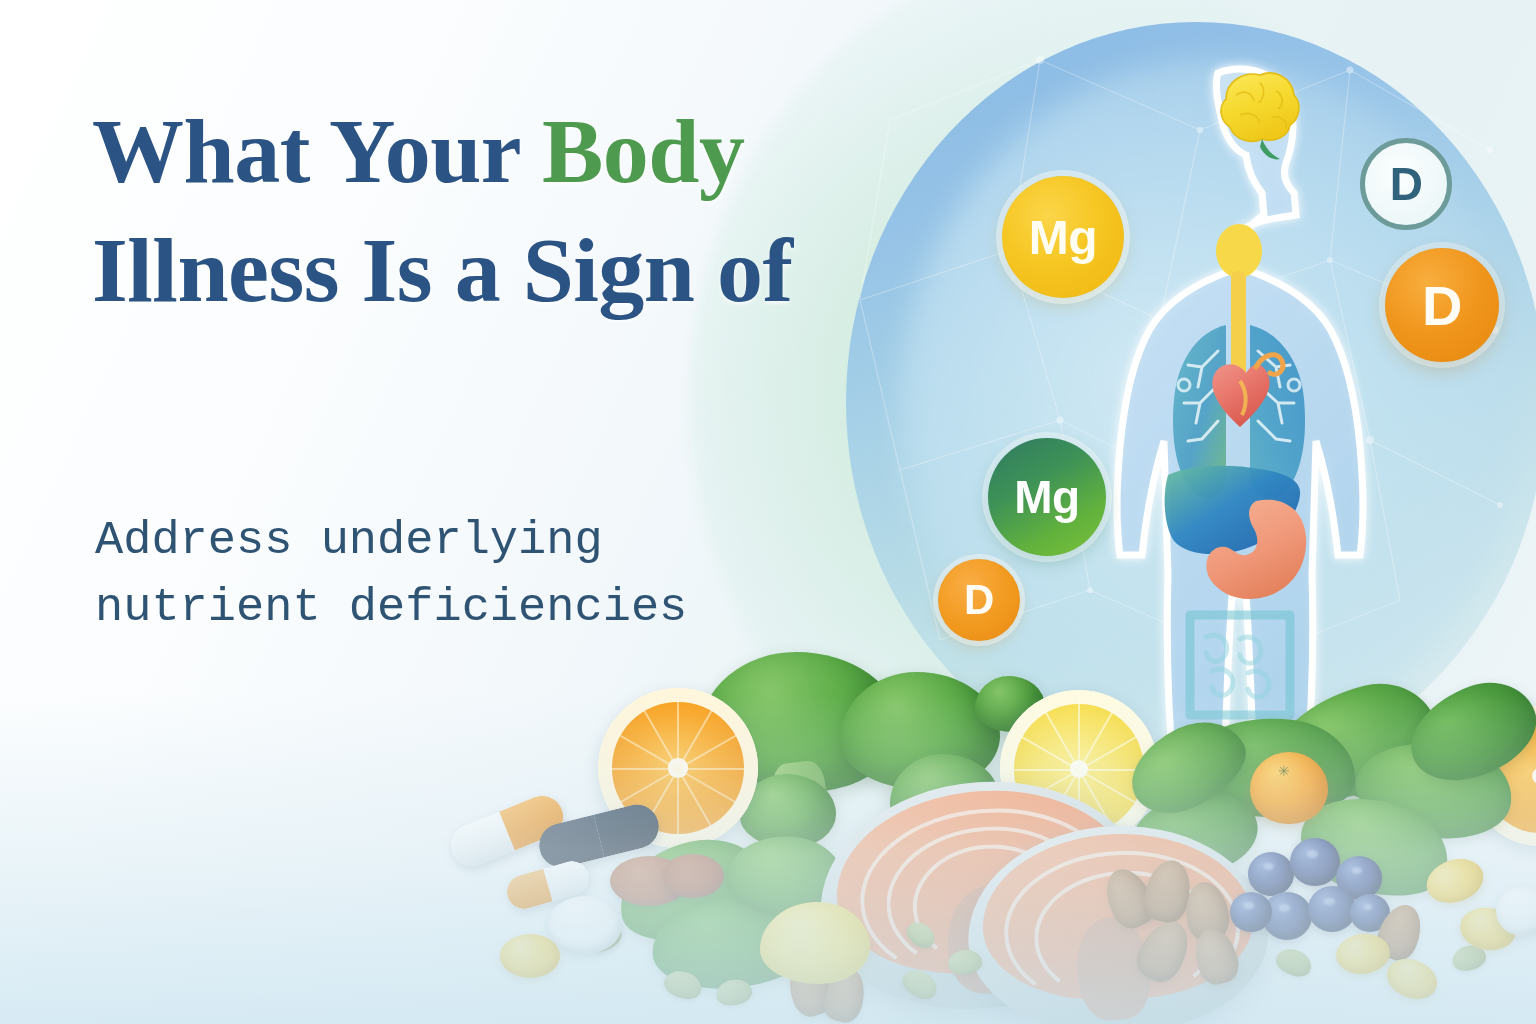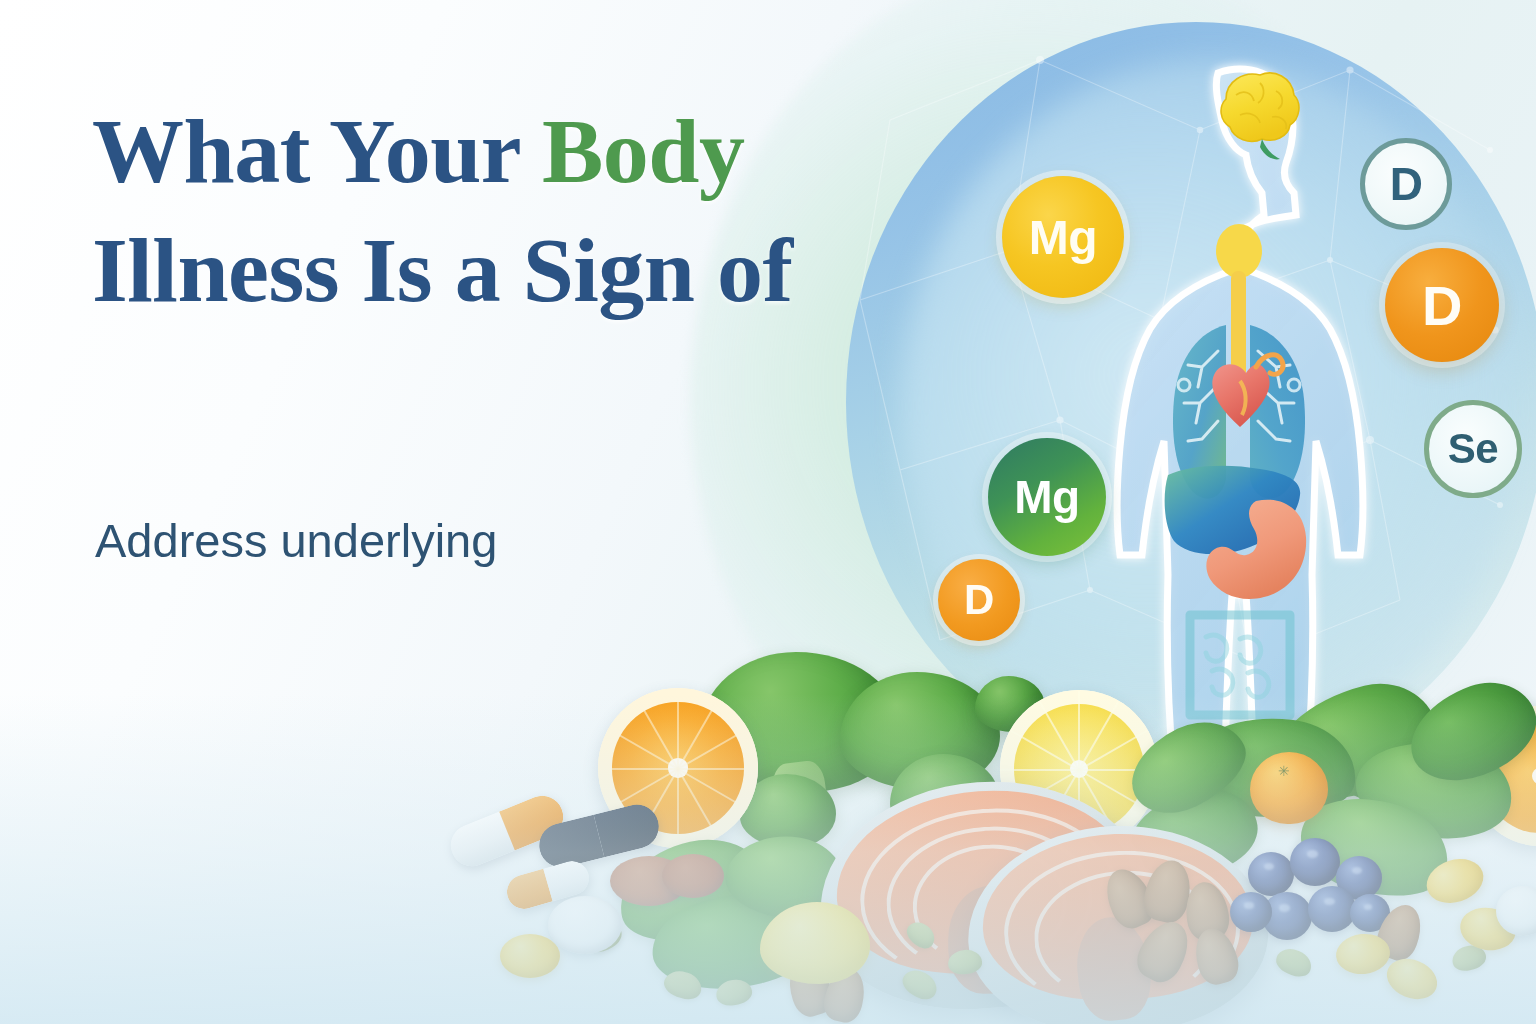--- a/index.html
+++ b/index.html
@@ -469,7 +469,6 @@
   <div class="badge badge-glow badge-d-orange-small">D</div>
   <div class="badge badge-d-outline">D</div>
   <div class="badge badge-glow badge-d-orange-big">D</div>
-  <div class="badge badge-se">Se</div>
 
   <div class="foods">
 

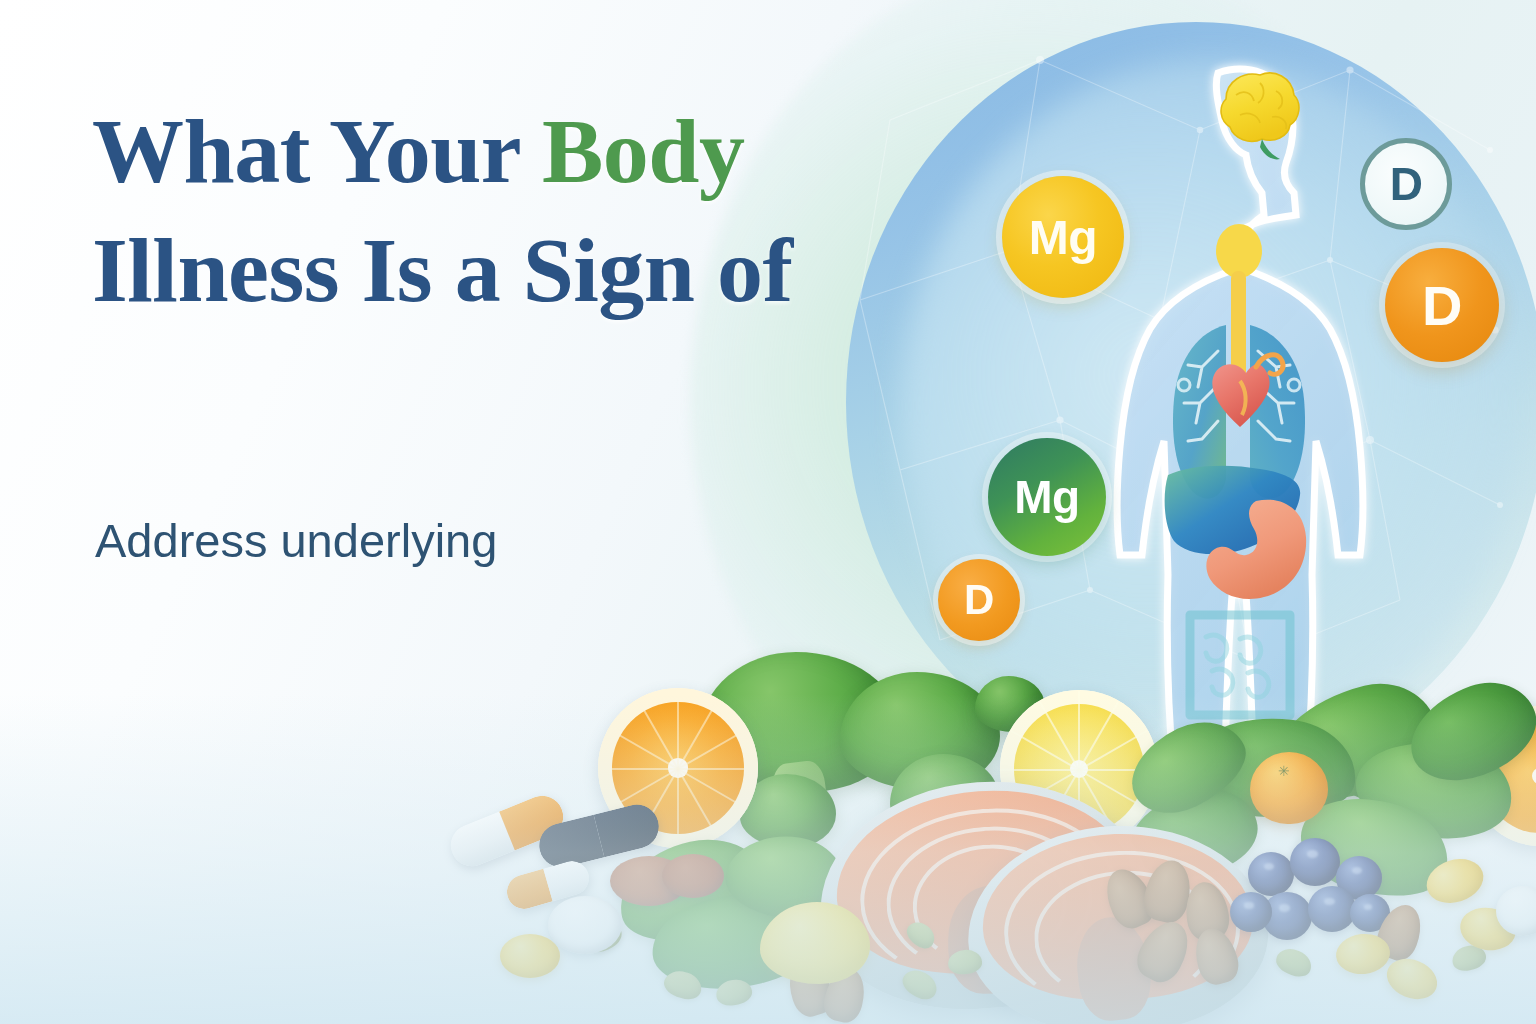--- a/index.html
+++ b/index.html
@@ -93,7 +93,7 @@
     line-height: 1.42;
     color: #2E5373;
   }
-  .sub-line { display: block; }
+  .sub-line { display: block; font-family: Liberation Mono, monospace; }
 
   
   .body-wrap { position: absolute; left: 1050px; top: 55px; width: 420px; height: 760px; }

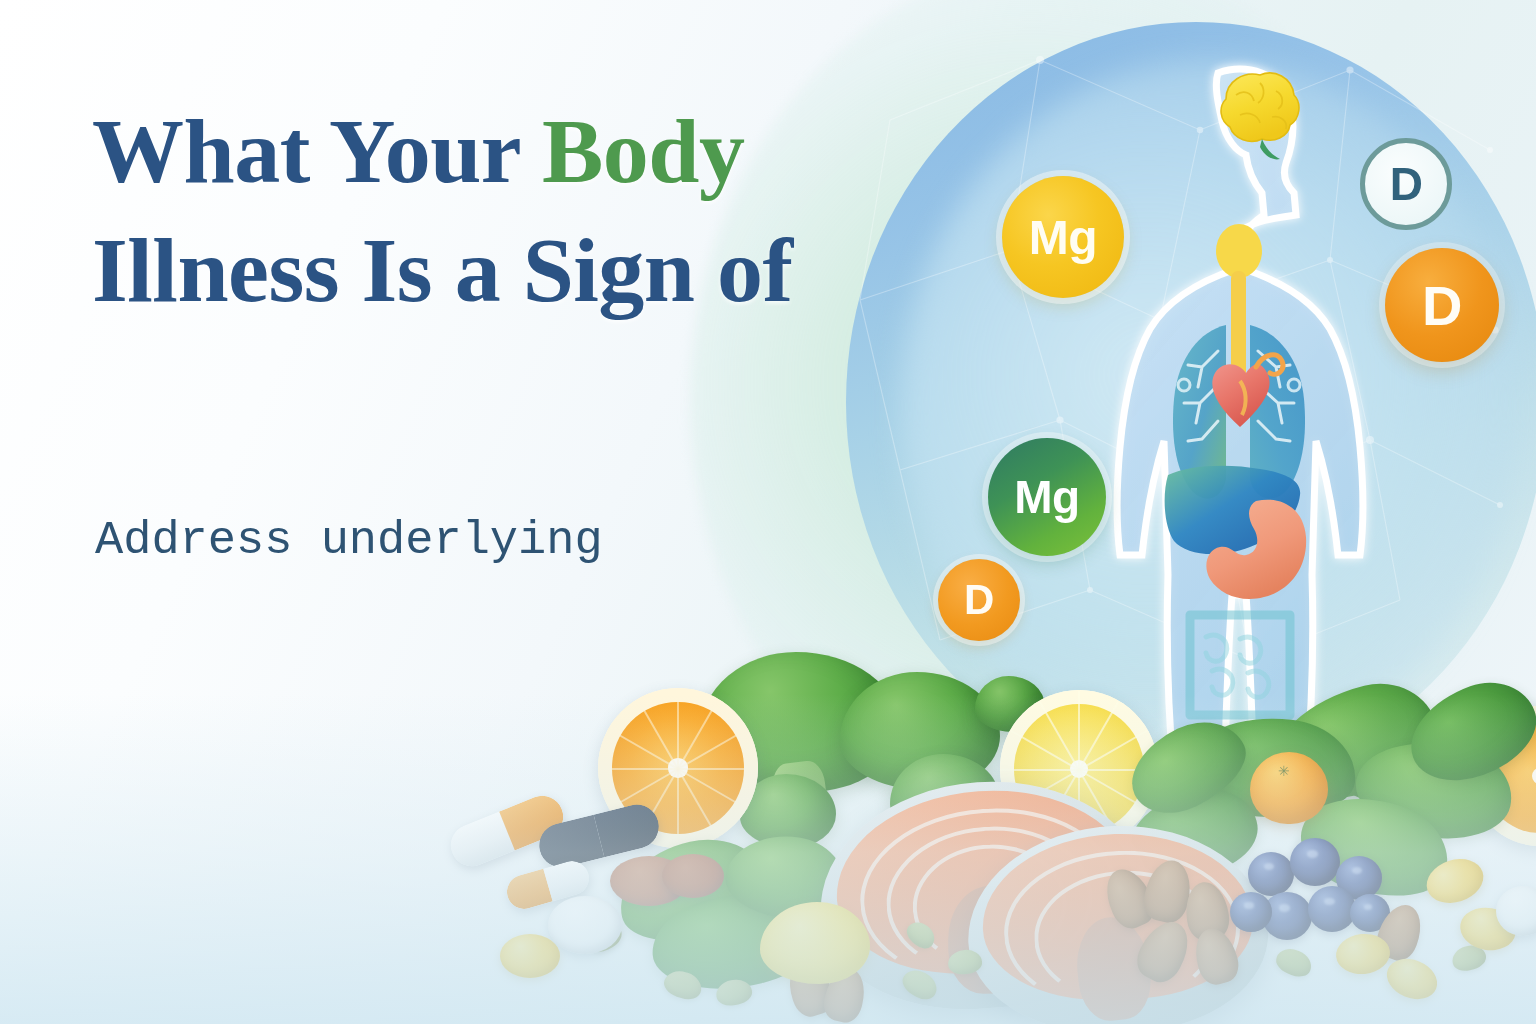--- a/index.html
+++ b/index.html
@@ -615,6 +615,7 @@
 
   <div class="subtitle">
     <span class="sub-line">Address underlying</span>
+    <span class="sub-line">nutrient deficiencies</span>
   </div>
 
   <div class="wash-bottom"></div>

